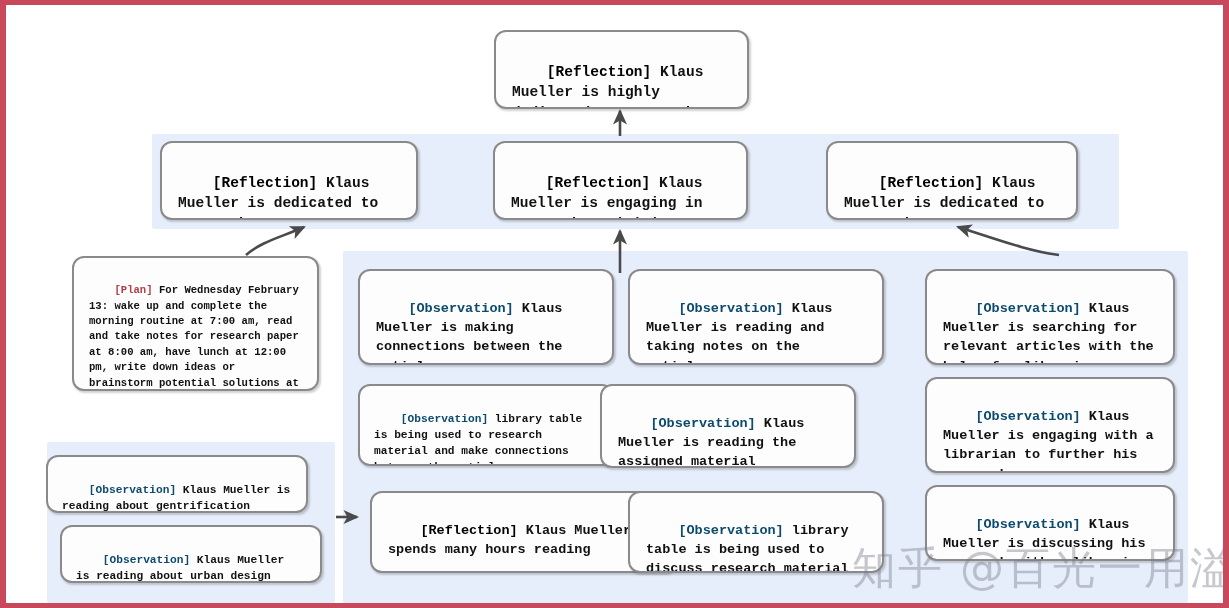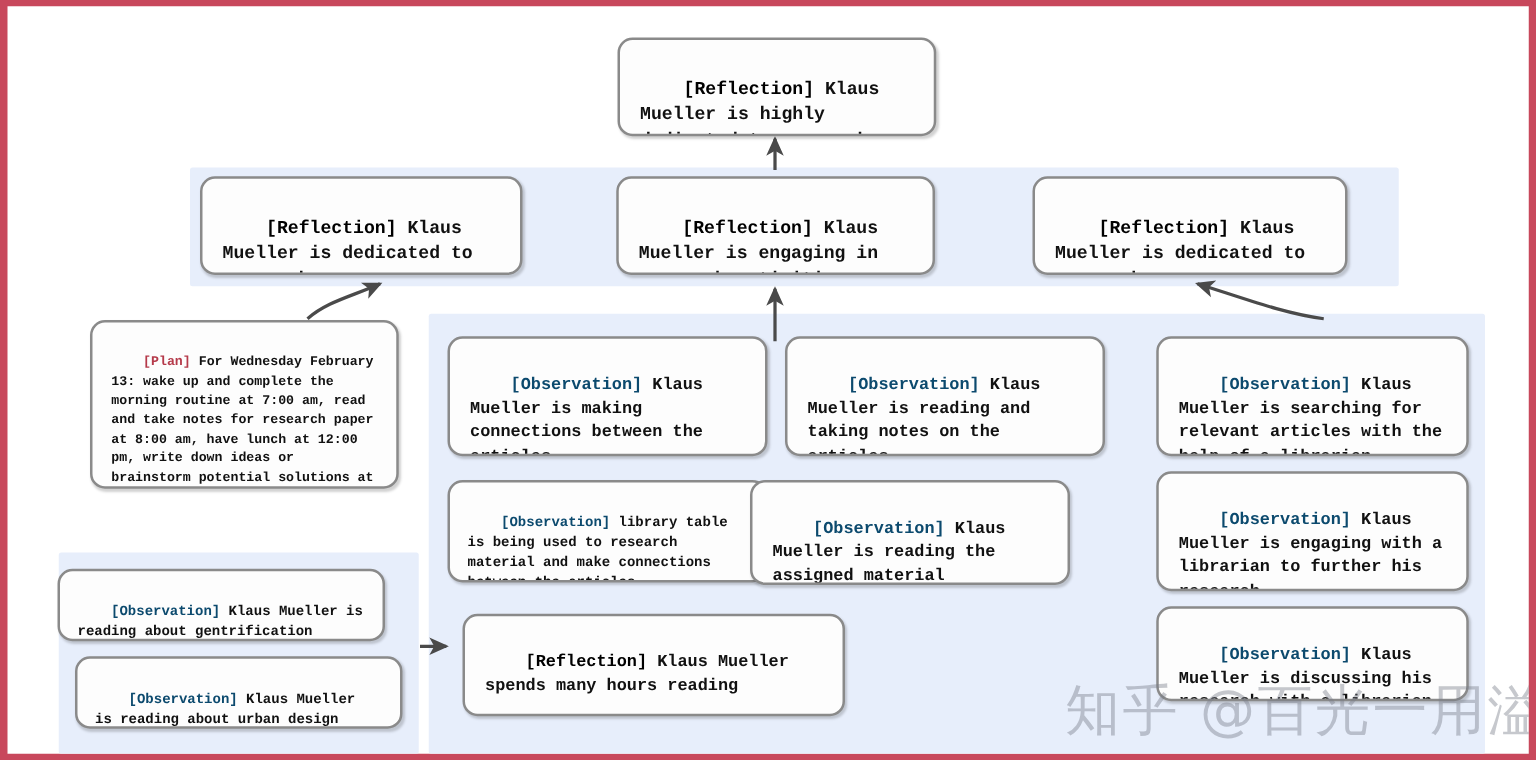--- a/index.html
+++ b/index.html
@@ -140,6 +140,9 @@
     <span class="tag tag-observation">[Observation]</span><span> Klaus Mueller is reading the assigned material</span>
   </div>
 
+  <div class="node fs13" style="left:622px; top:486px; width:256px; height:82px;">
+    <span class="tag tag-observation">[Observation]</span><span> library table is being used to discuss research material</span>
+  </div>
 
   <div class="node fs13" style="left:919px; top:264px; width:250px; height:96px;">
     <span class="tag tag-observation">[Observation]</span><span> Klaus Mueller is searching for relevant articles with the help of a librarian</span>

